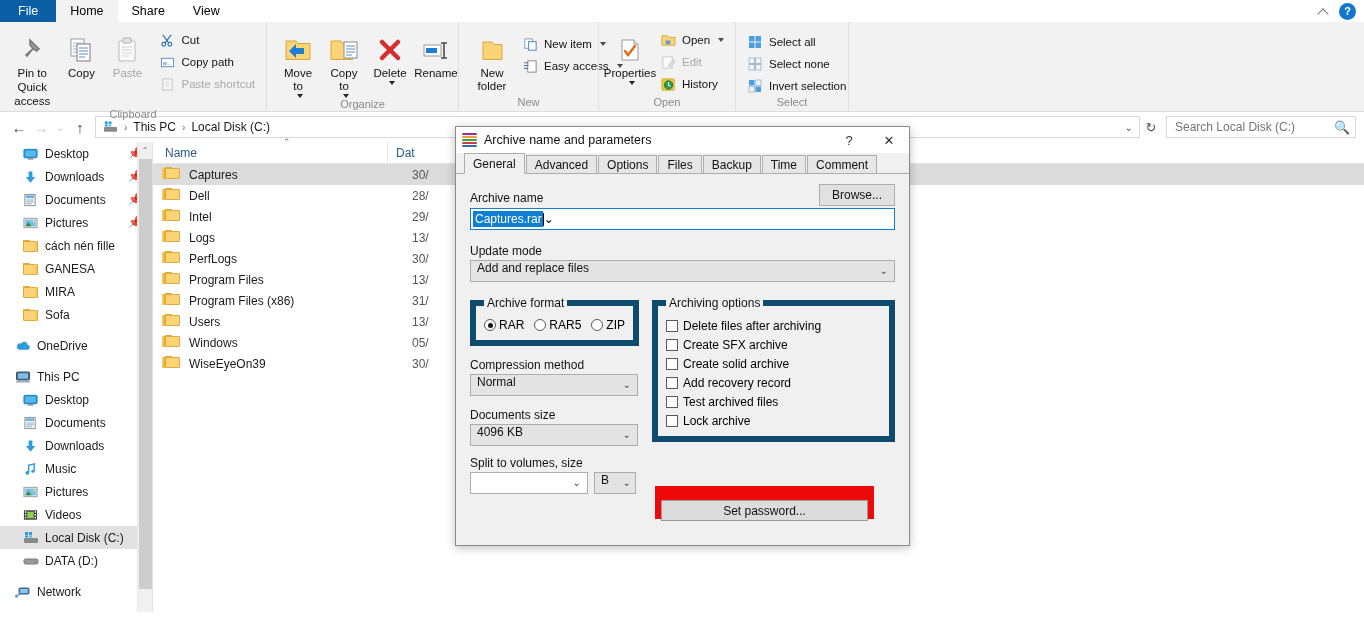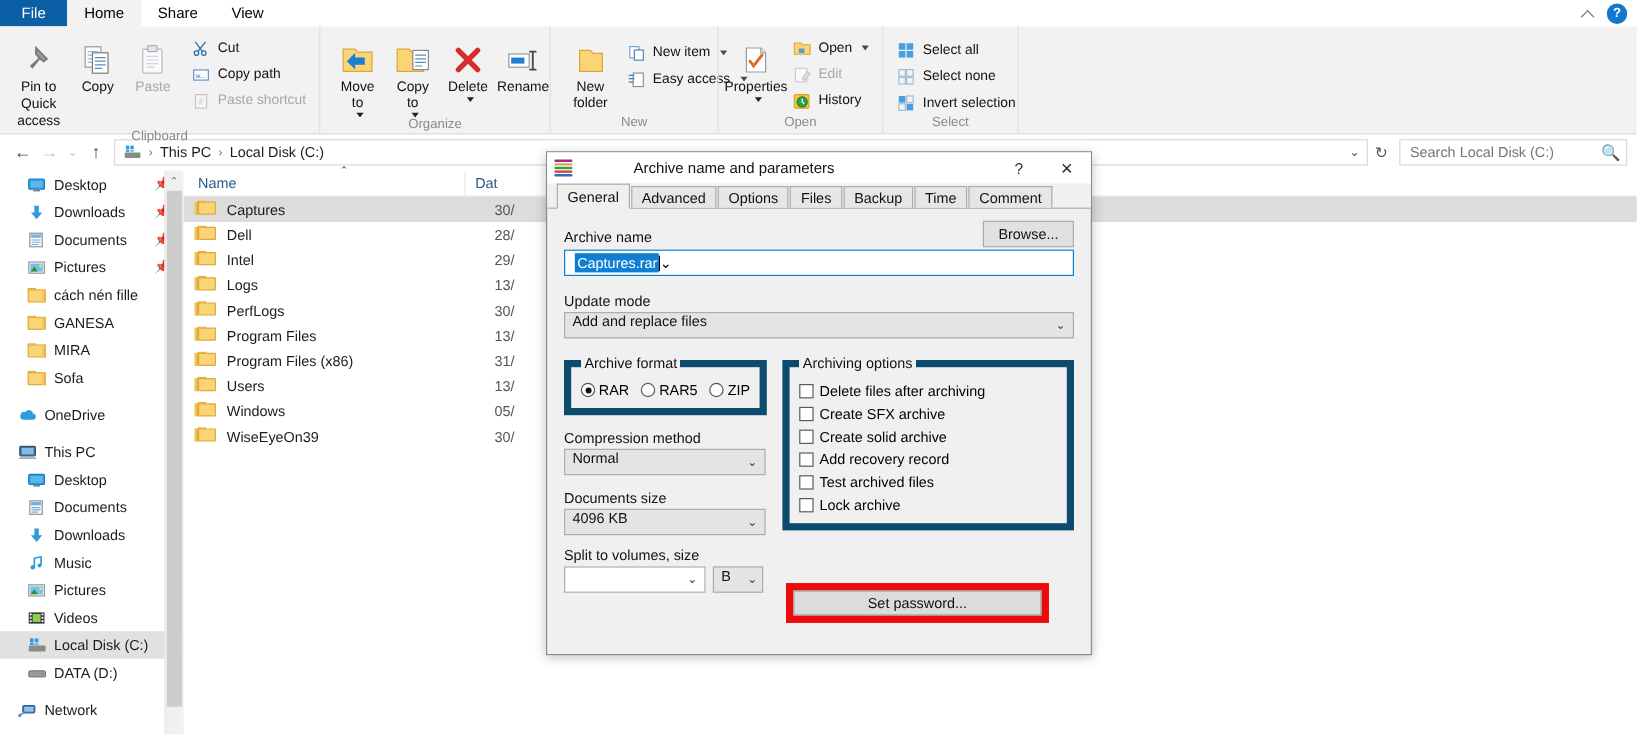--- a/index.html
+++ b/index.html
@@ -103,7 +103,7 @@
   
   .dialog{ position:absolute; left:455px; top:126px; width:455px; height:420px;
      background:#f0f0f0; border:1px solid #8b8b8b; box-shadow:0 2px 9px rgba(0,0,0,.25); }
-  .dlg-title{ height:26px; background:#fff; display:flex; align-items:center; padding-left:6px;gap:44px; }
+  .dlg-title{ height:26px; background:#fff; display:flex; align-items:center; padding-left:6px; }
   .dlg-title .t{ font-size:12.5px; color:#111; margin-left:6px; }
   .dlg-title .acts{ margin-left:auto; display:flex; align-items:center; }
   .dlg-title .acts div{ width:40px;height:25px;display:flex;align-items:center;justify-content:center;

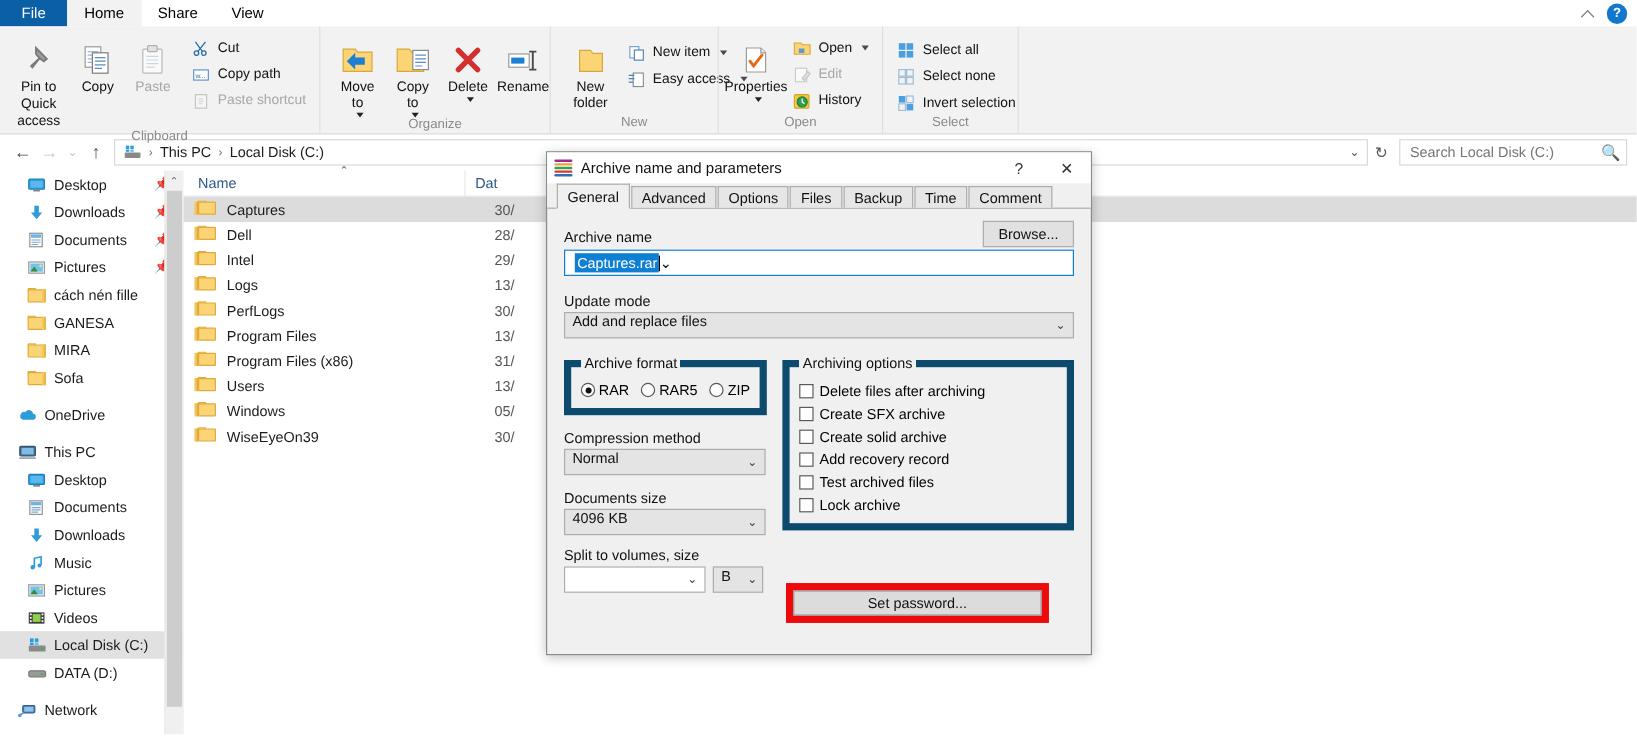--- a/index.html
+++ b/index.html
@@ -125,7 +125,7 @@
      padding-left:6px; font-size:12px; position:relative; color:#111;}
   .combo .cv{ position:absolute; right:6px; top:4px; font-size:10px; color:#444; }
   .txtin{ height:22px; background:#fff; border:1px solid #0f7fd4; display:flex; align-items:center;
-     padding-left:8px; font-size:12px; position:relative; }
+     padding-left:2px; font-size:12px; position:relative; }
   .sel-text{ background:#0f7fd4; color:#fff; padding:1px 1px 1px 2px; }
   .cursorbar{ display:inline-block; width:1px; height:13px; background:#000; vertical-align:-2px;}
 

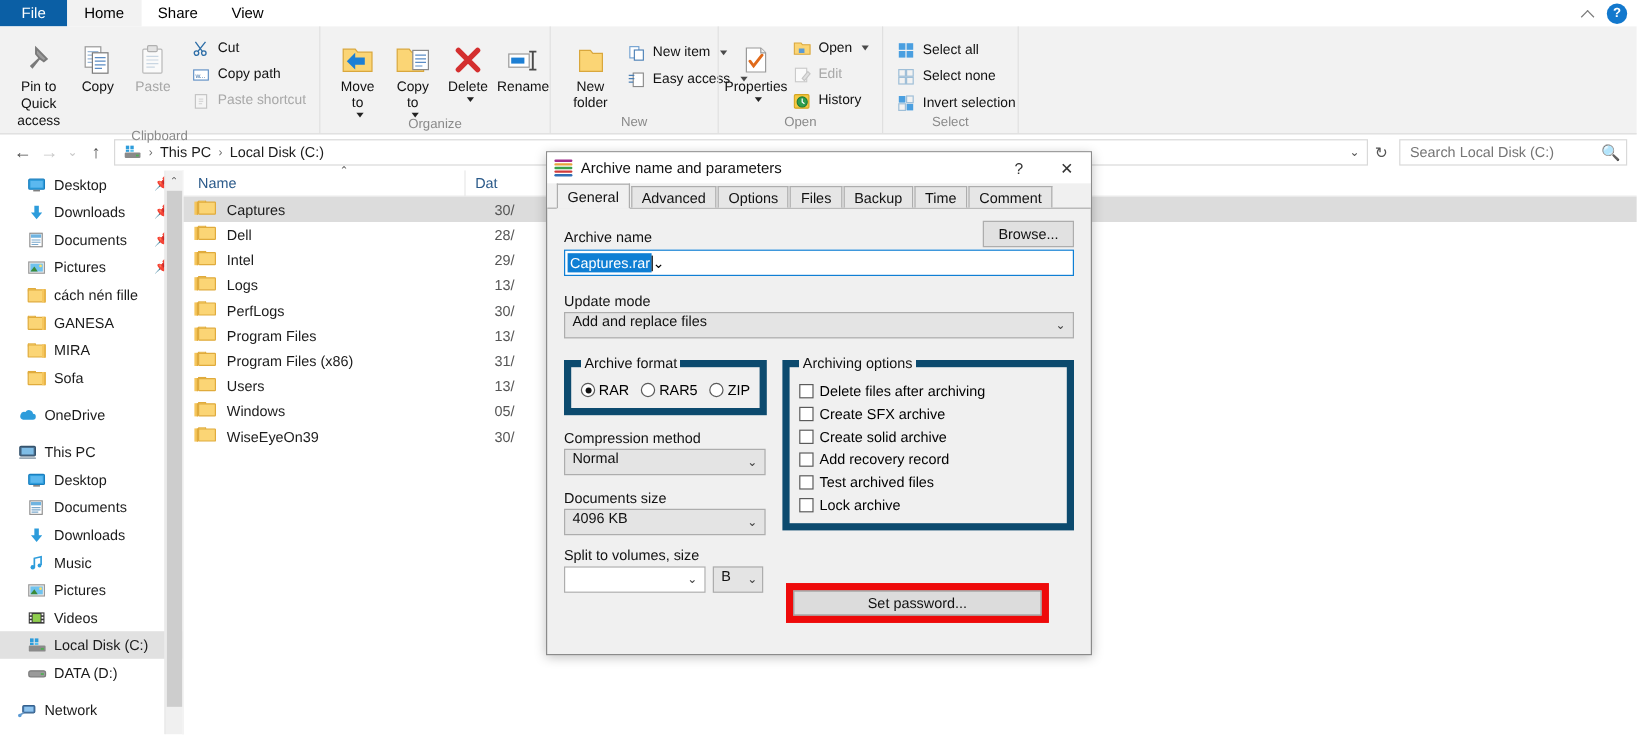--- a/index.html
+++ b/index.html
@@ -861,7 +861,7 @@
     </div>
 
     <div class="redbox" style="left:199px; top:312px; width:219px; height:33px;">
-      <div class="btn" style="width:100%;height:100%;background:#dcdcdc;border:1px solid #9a9a9a;">Set password...</div>
+      <div class="btn" style="width:100%;height:100%;background:#dcdcdc;border:1px solid #9a9a9a;margin-top:8px;">Set password...</div>
     </div>
   </div>
 

